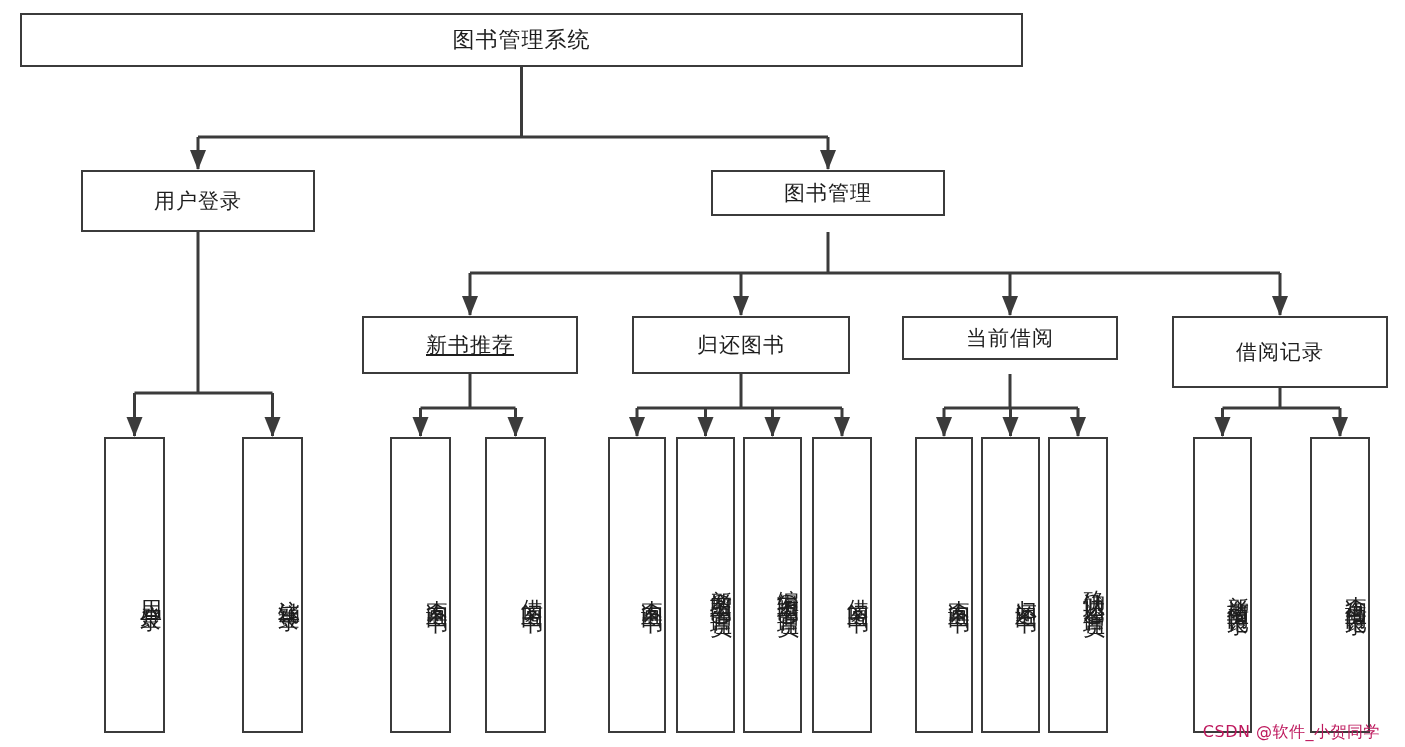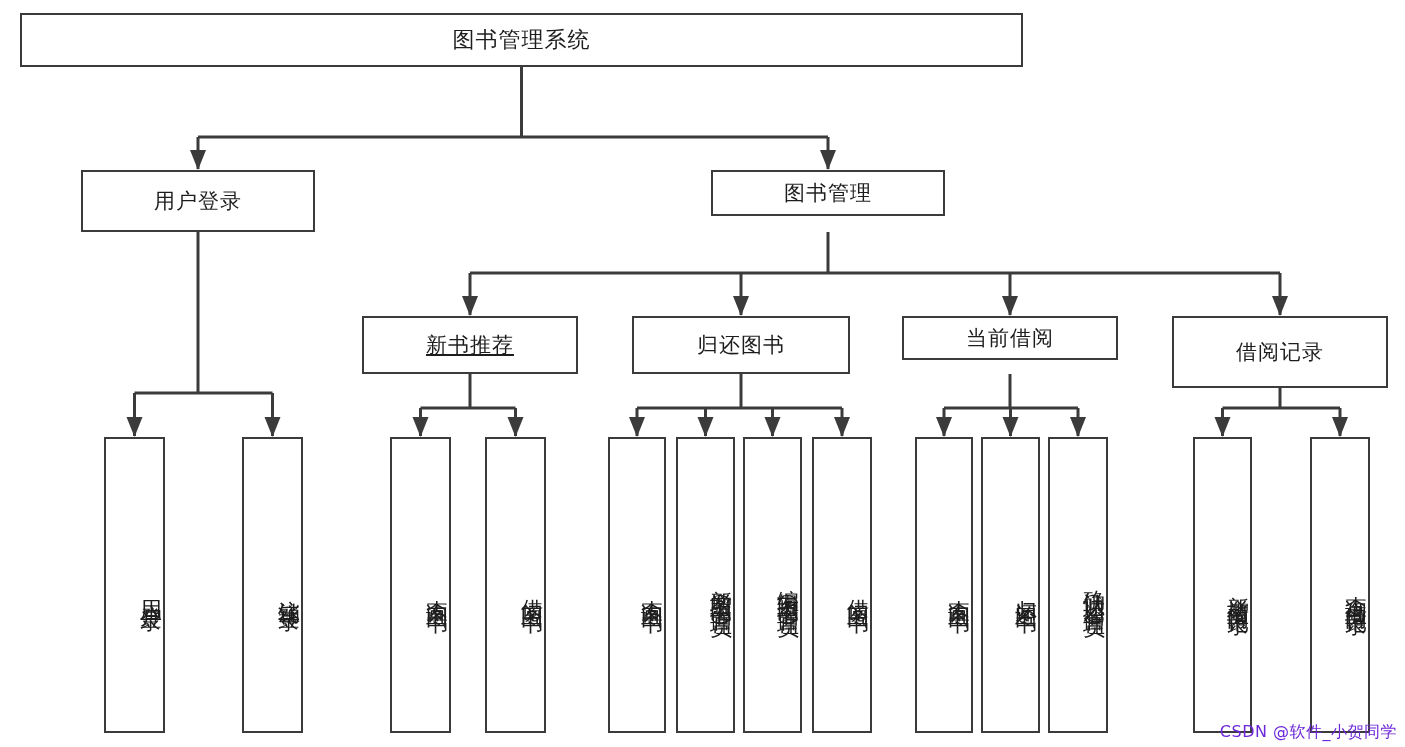--- a/index.html
+++ b/index.html
@@ -12,7 +12,7 @@
   .node.v{writing-mode:vertical-rl;text-orientation:upright;font-size:22px;letter-spacing:4px;line-height:1.05;
           padding-top:10px;align-items:flex-start;justify-content:center;}
   .node.title{font-size:22px;}
-  #watermark{position:absolute;right:8px;bottom:4px;font-size:16px;color:#6d28d9;
+  #watermark{position:absolute;right:25px;bottom:4px;font-size:16px;color:#be185d;
              letter-spacing:0.5px;white-space:nowrap;user-select:none;}
 </style>
 </head>

